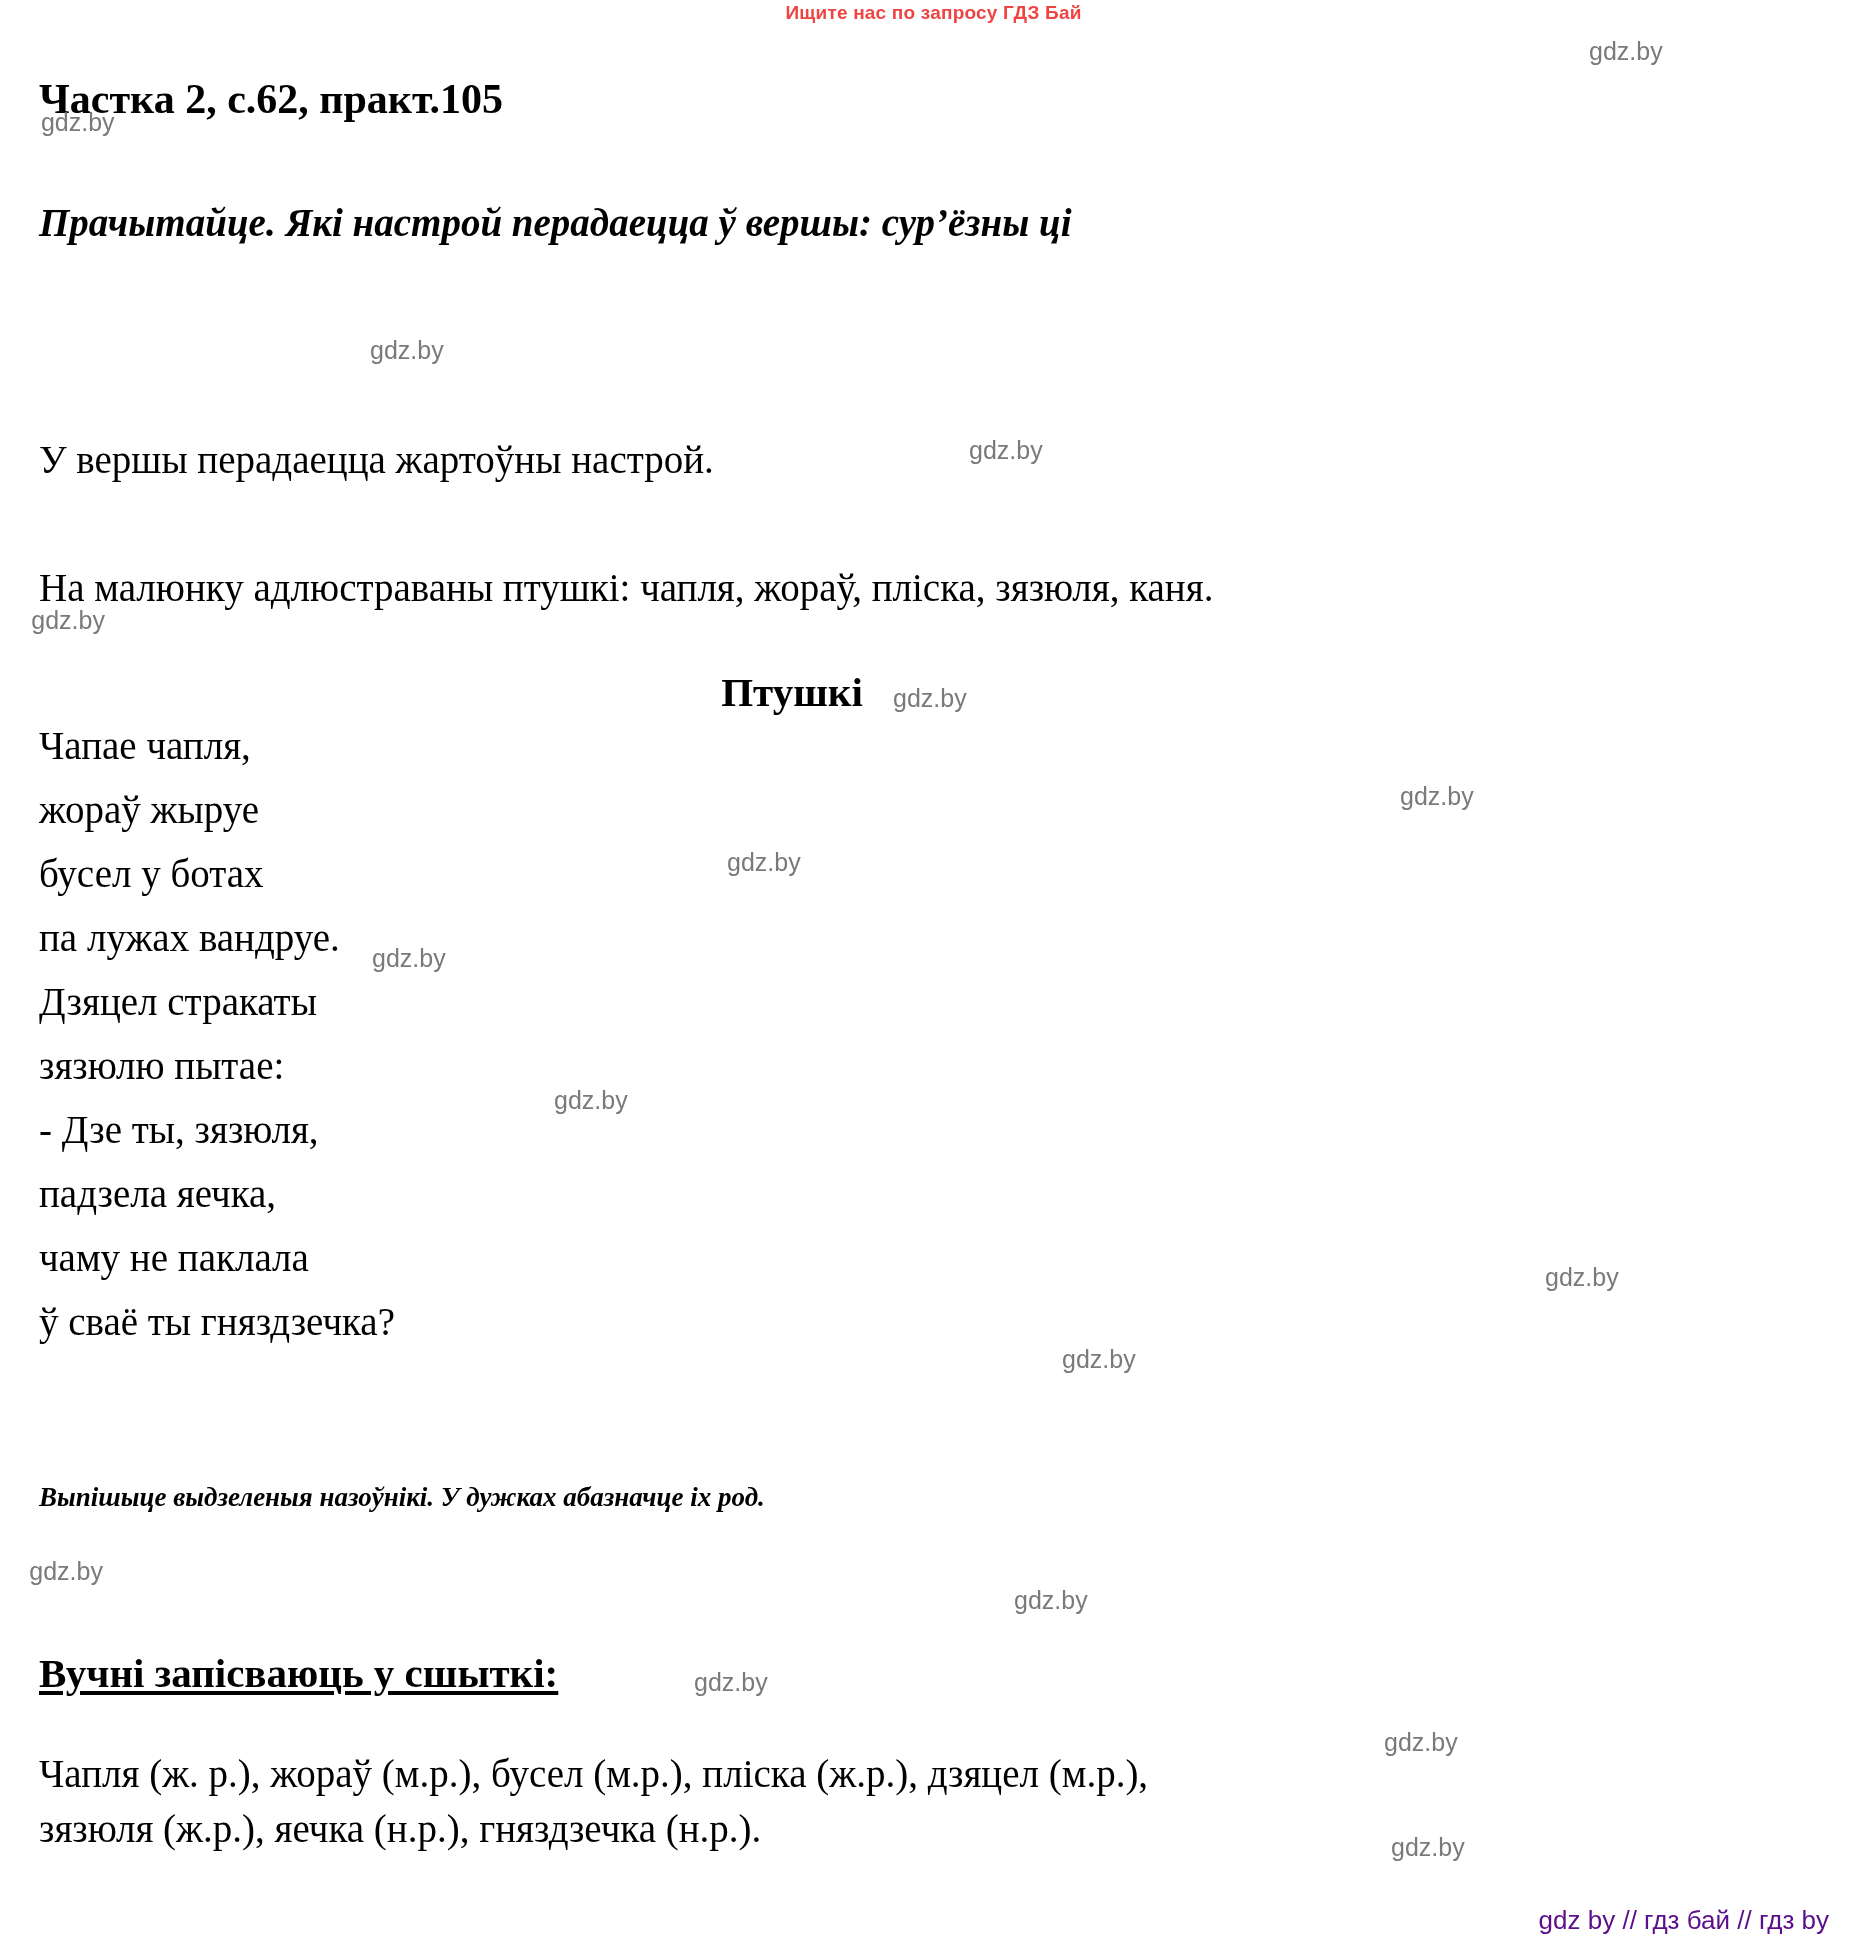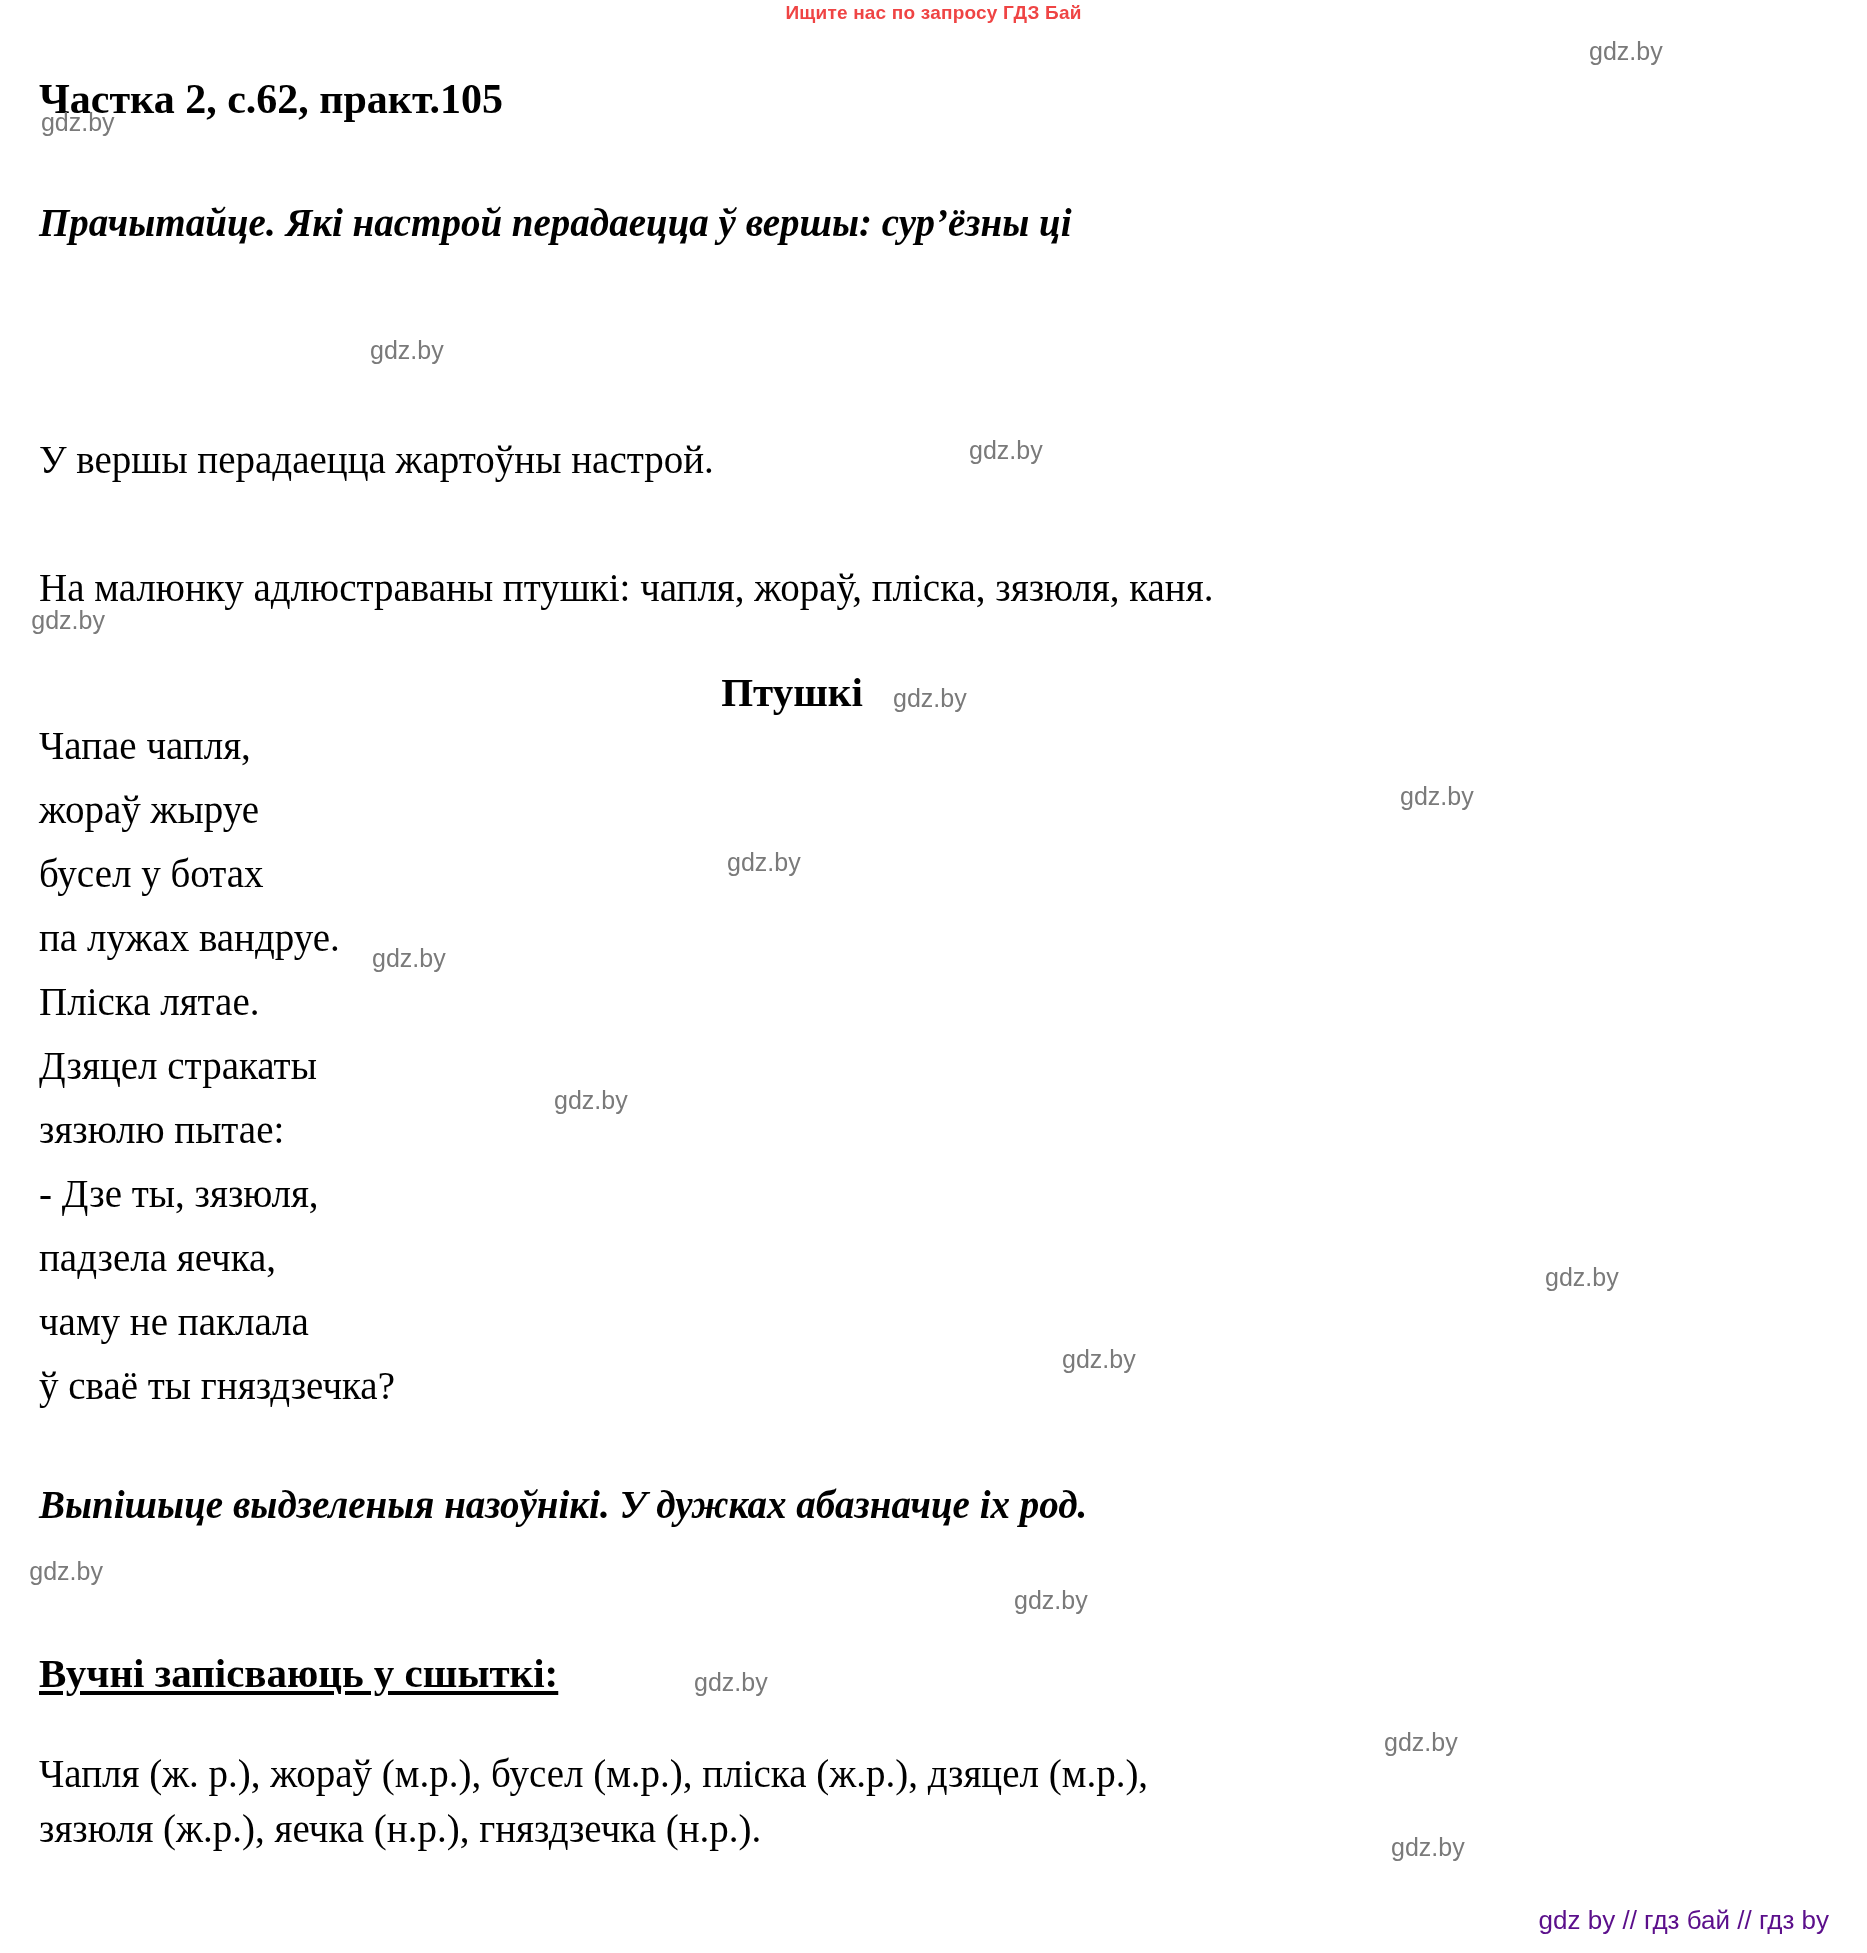--- a/index.html
+++ b/index.html
@@ -188,7 +188,6 @@
       <span class="verse-line"><b>жораў</b><span> жыруе</span></span>
       <span class="verse-line"><b>бусел</b><span> у ботах</span></span>
       <span class="verse-line"><span>па лужах вандруе.</span></span>
-      <span class="verse-line"><b>Пліска</b><span> лятае.</span></span>
       <span class="verse-line"><b>Дзяцел</b><span> стракаты</span></span>
       <span class="verse-line"><span>зязюлю пытае:</span></span>
       <span class="verse-line"><span>- Дзе ты, </span><b>зязюля</b><span>,</span></span>

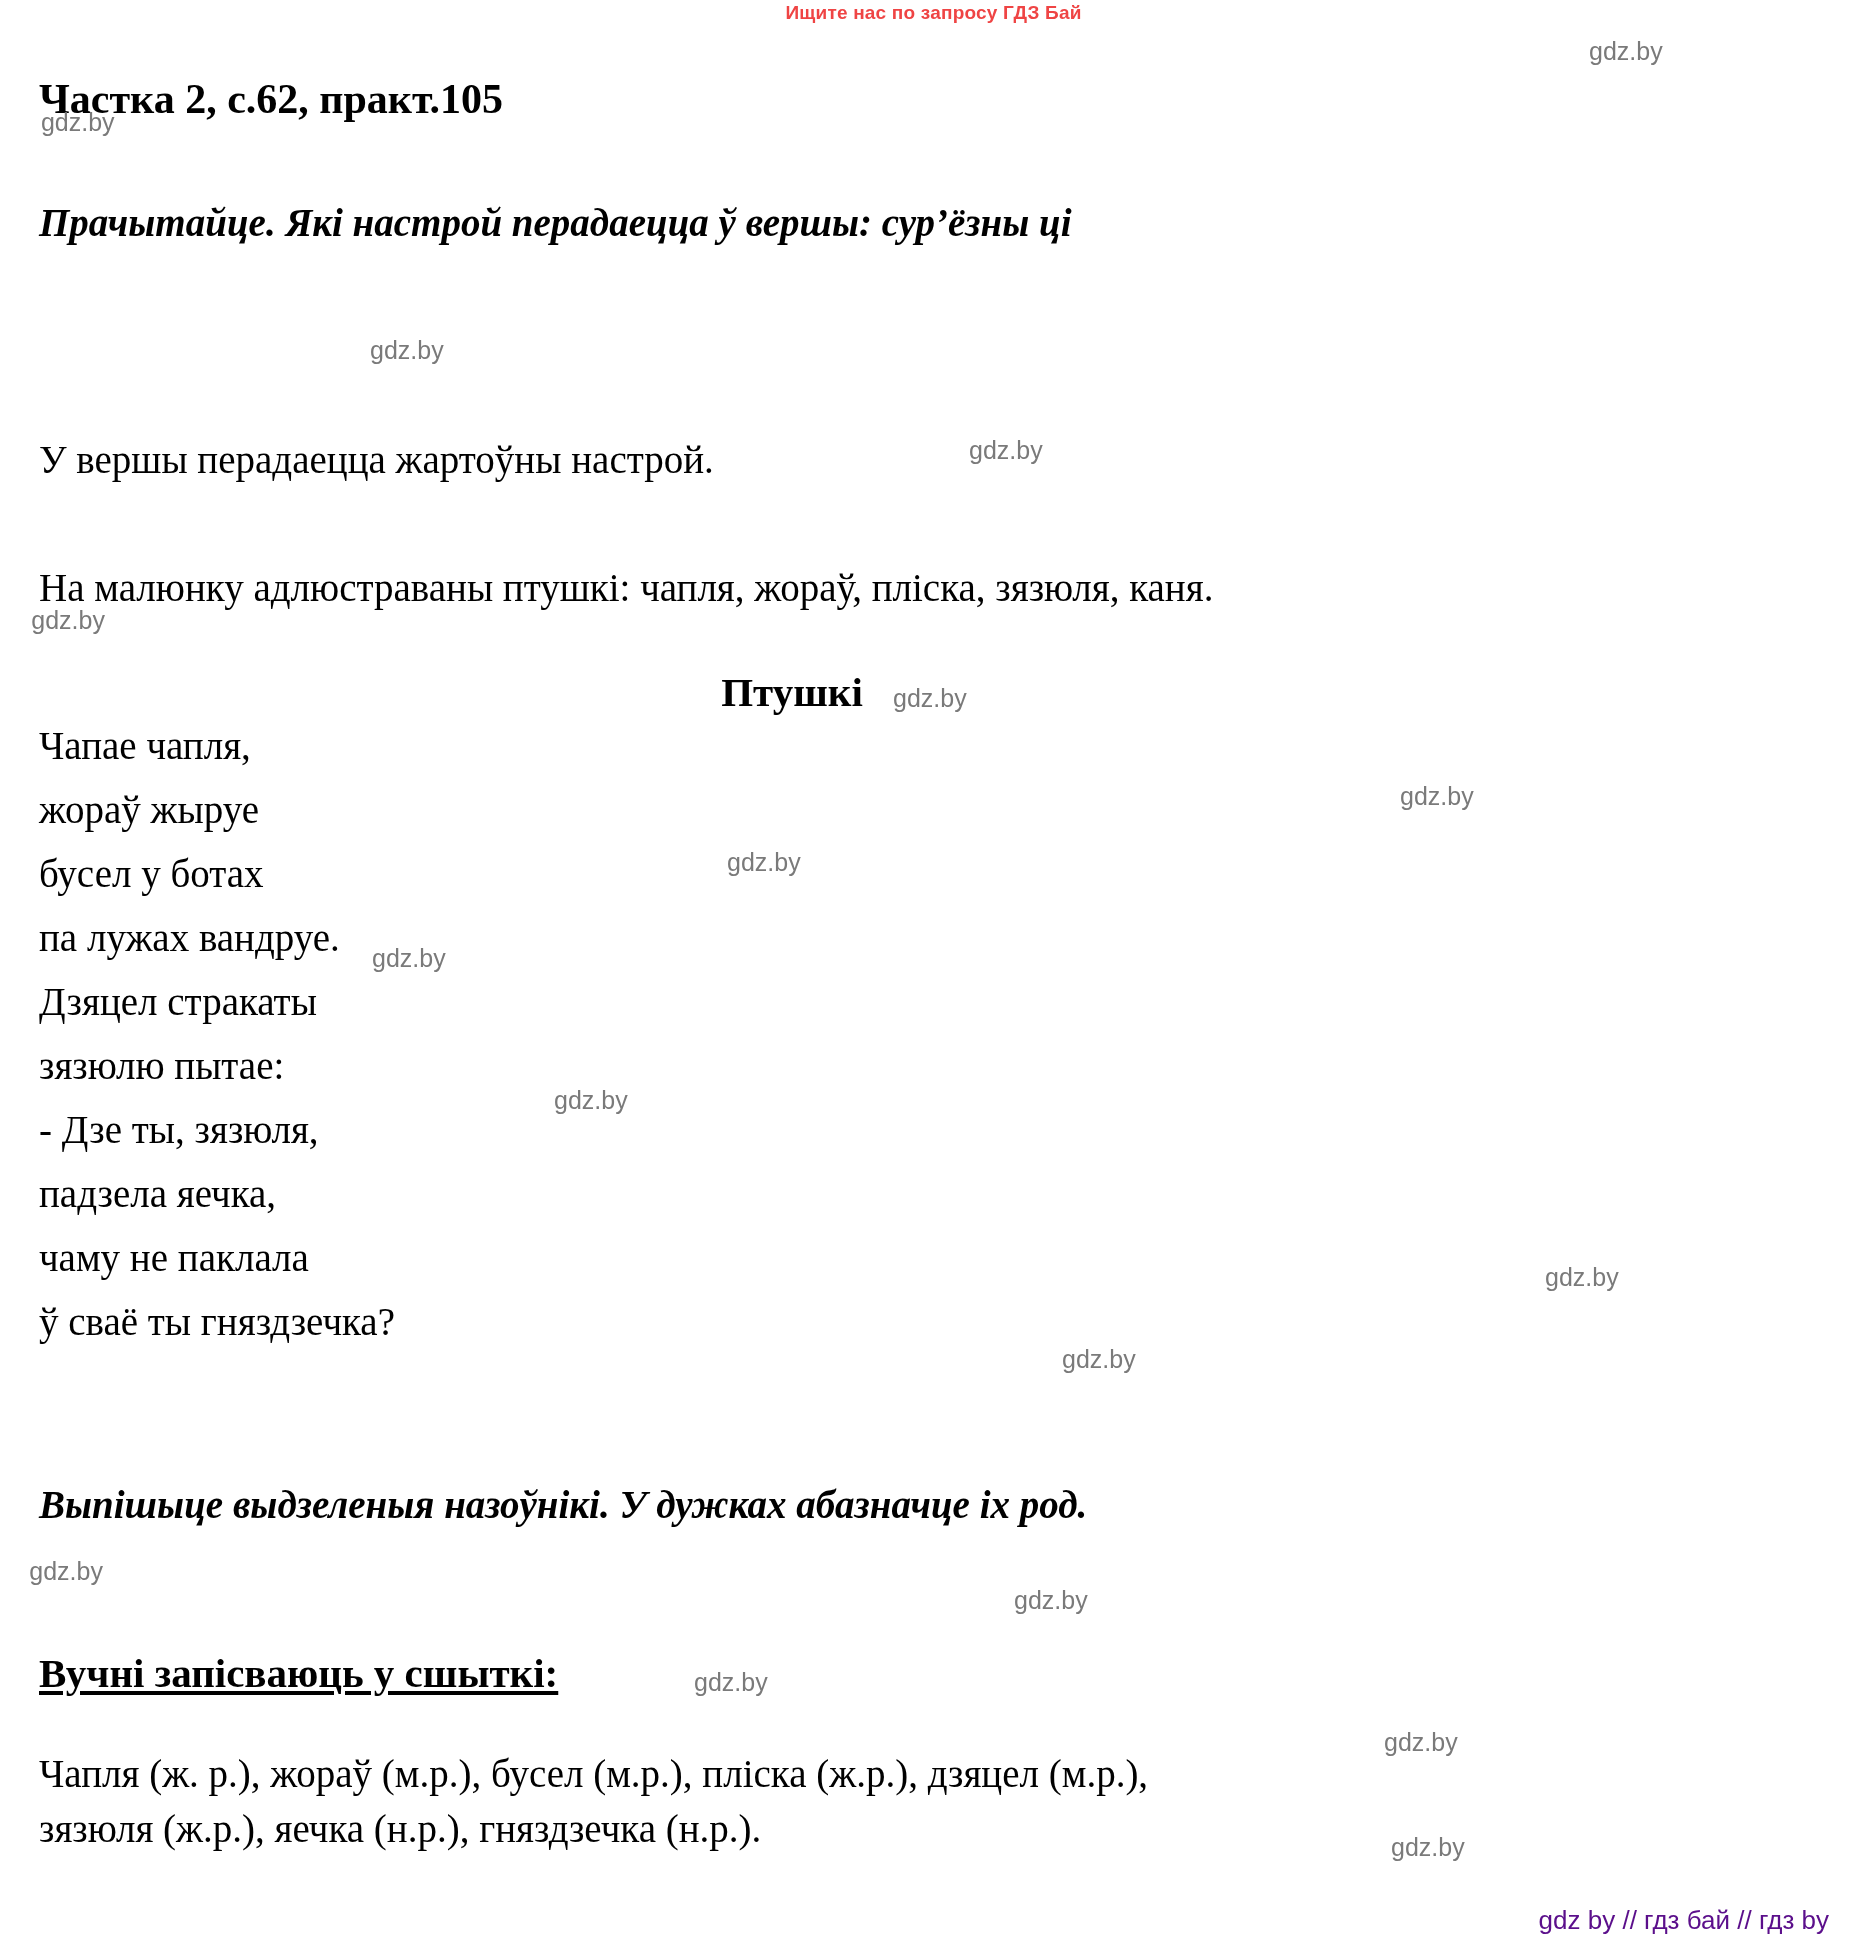--- a/index.html
+++ b/index.html
@@ -112,7 +112,7 @@
     position: absolute;
     left: 0;
     top: 1482px;
-    font-size: 39px;
+    font-size: 27px;
     font-weight: 700;
     font-style: italic;
     white-space: nowrap;

